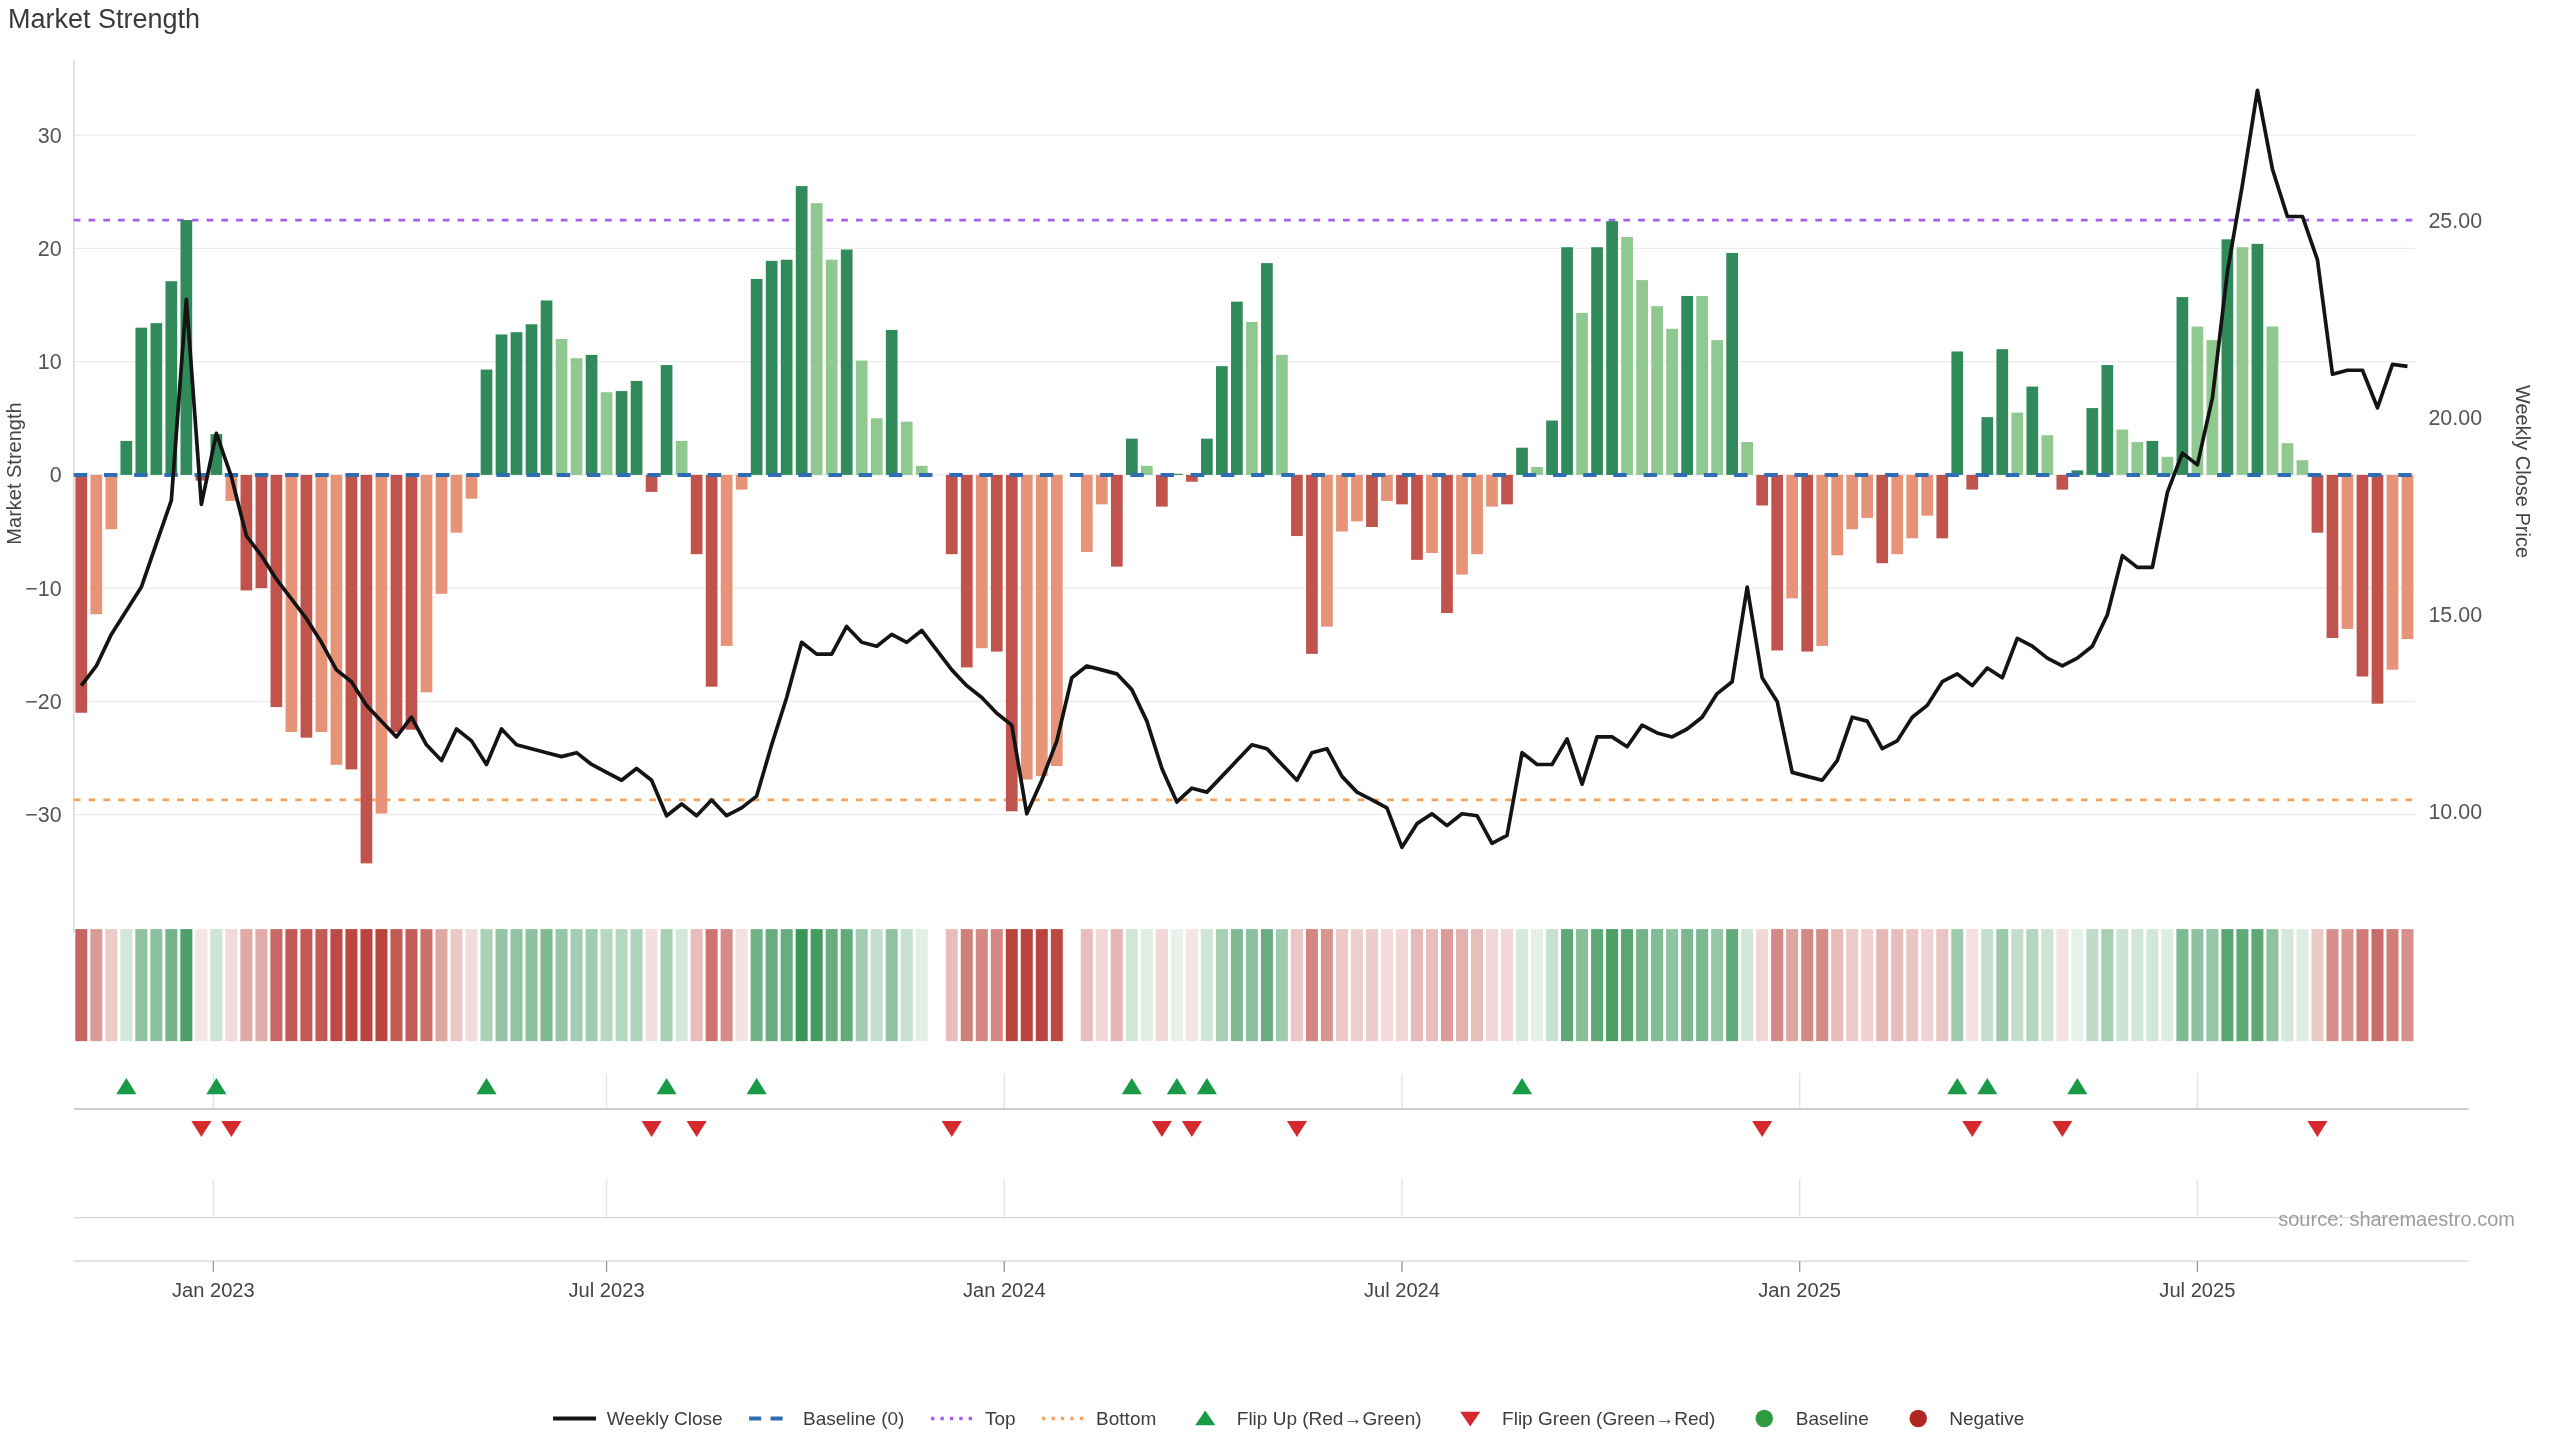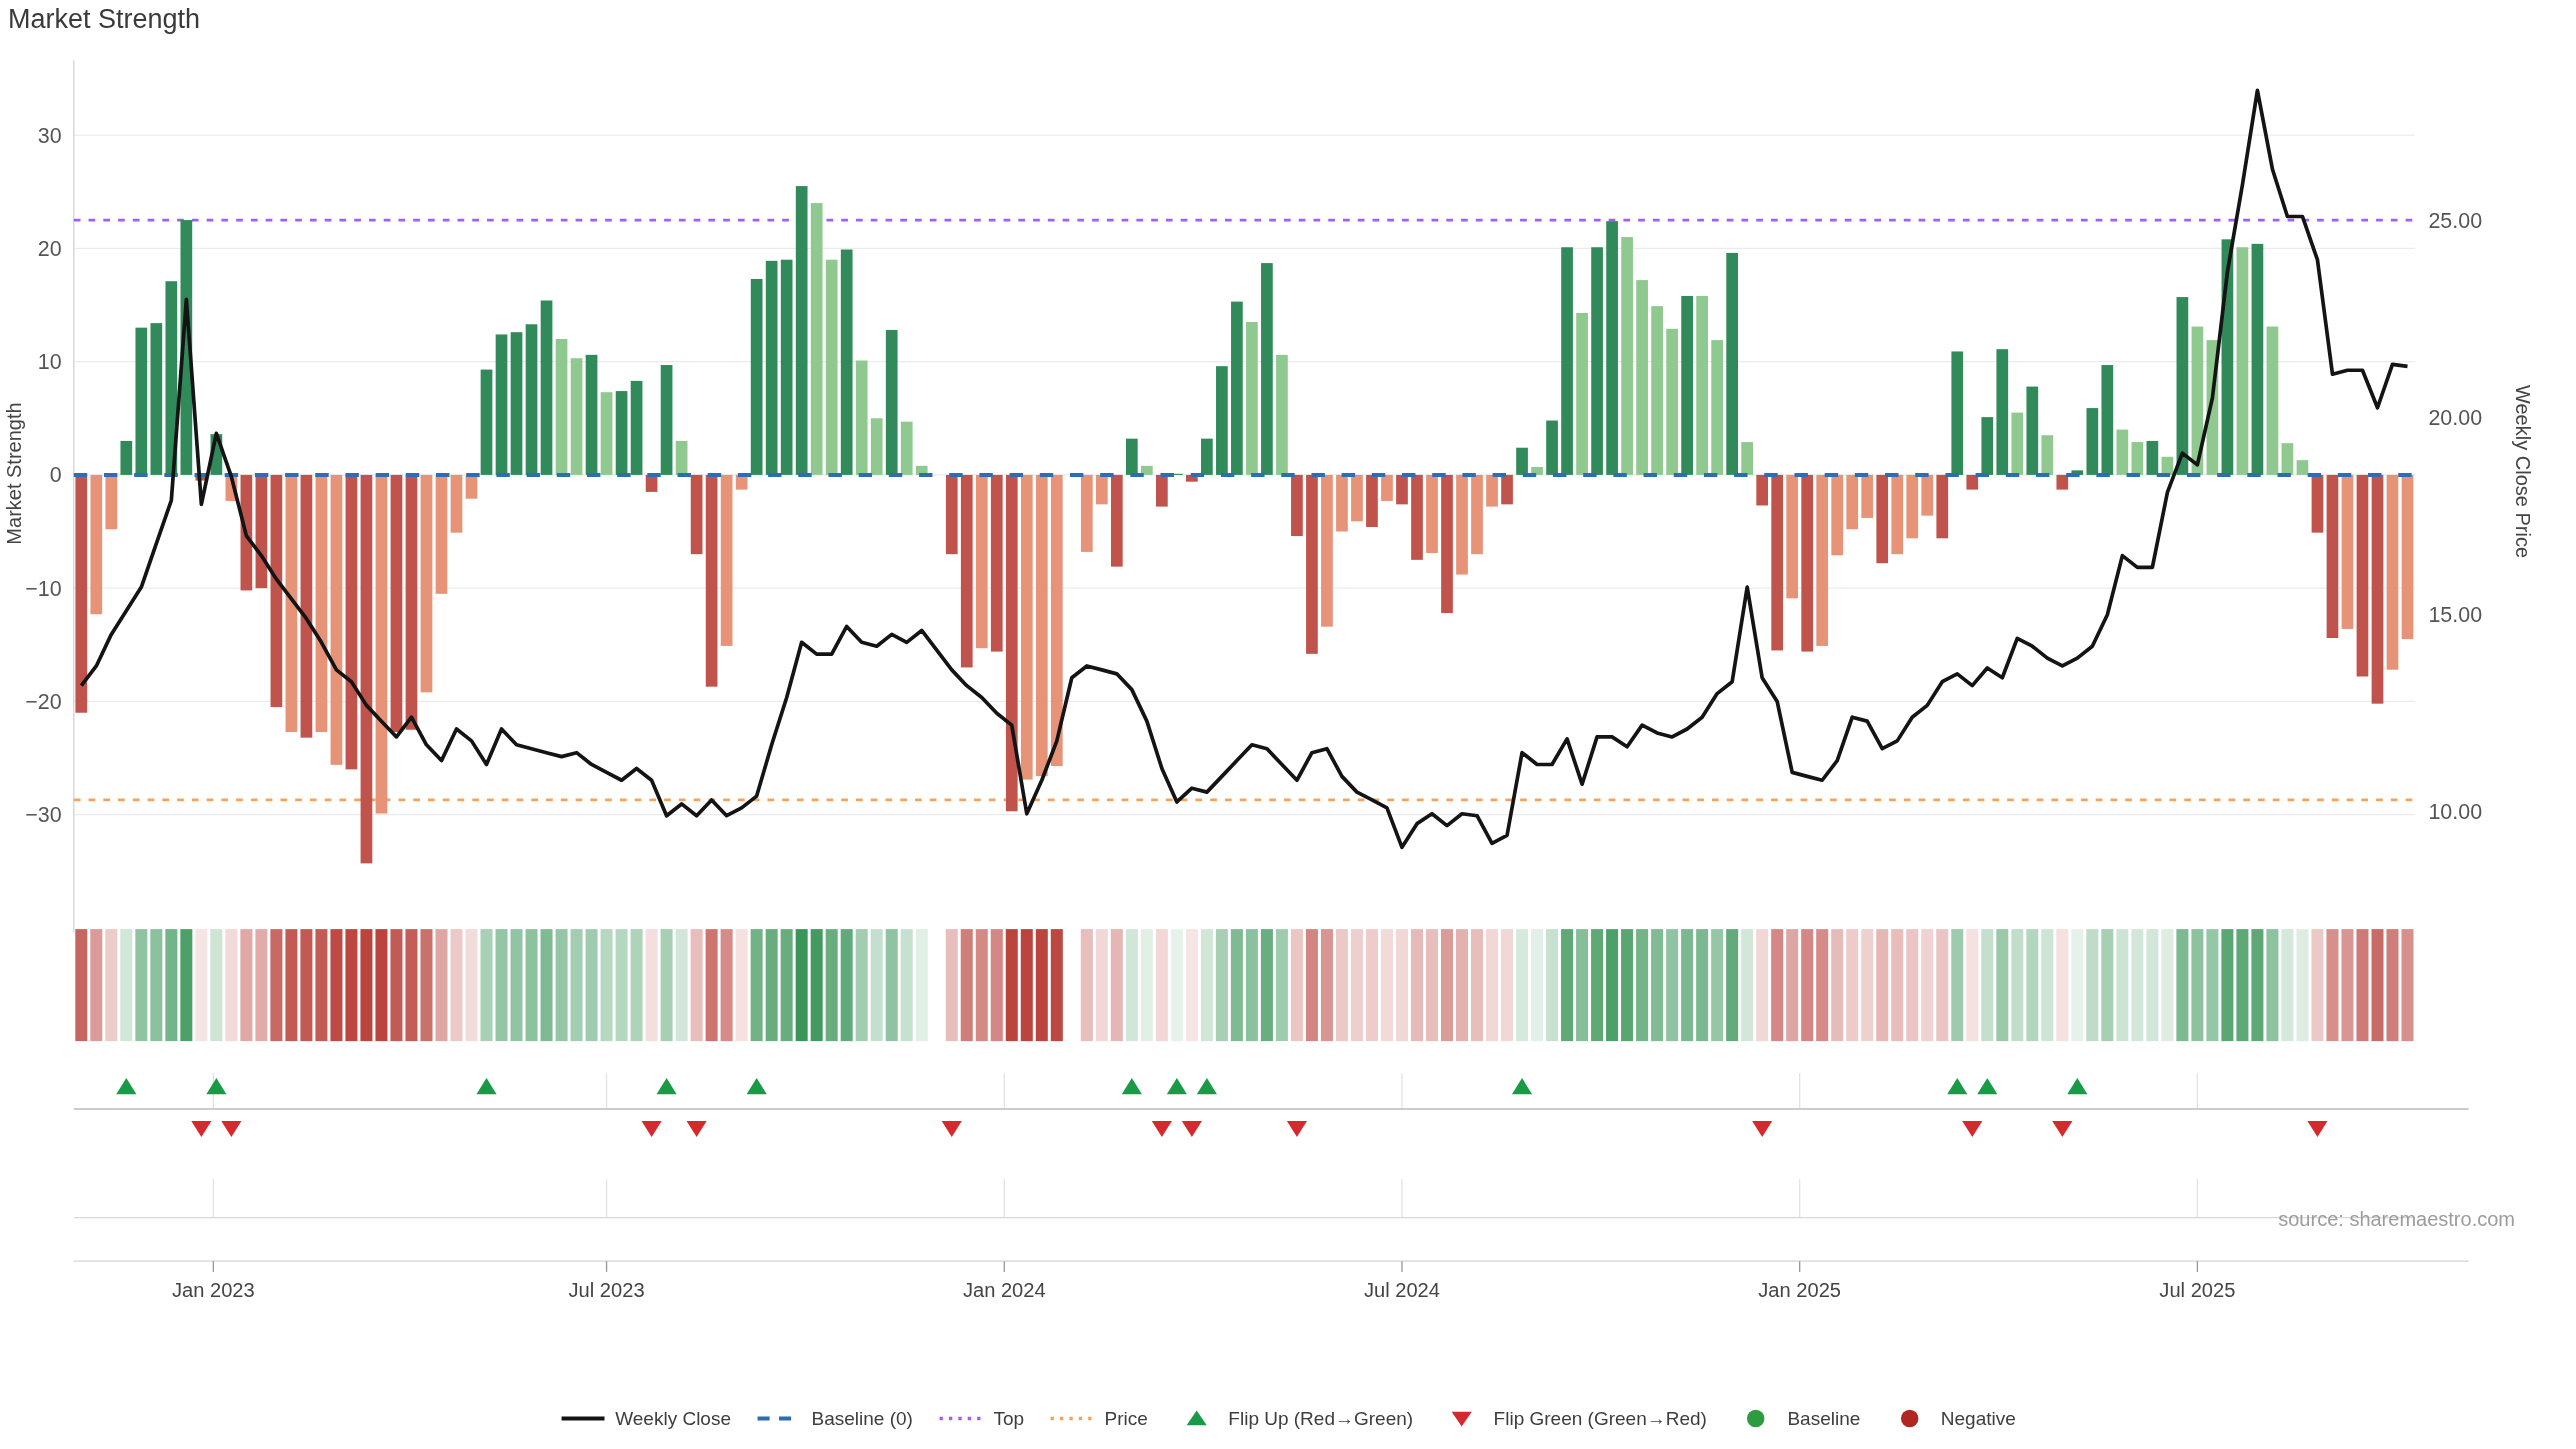--- a/index.html
+++ b/index.html
@@ -460,7 +460,7 @@
         <svg width="47" height="23" class="legend-swatch" viewBox="0 0 70 34">
           <line x1="2" x2="66" y1="17" y2="17" stroke="#f5a35c" stroke-width="5" stroke-dasharray="5 9"></line>
         </svg>
-        <span class="lbl">Price</span>
+        <span class="lbl">Bottom</span>
       </div>
       <div class="legend-item">
         <svg width="47" height="23" class="legend-swatch" viewBox="0 0 70 34">

